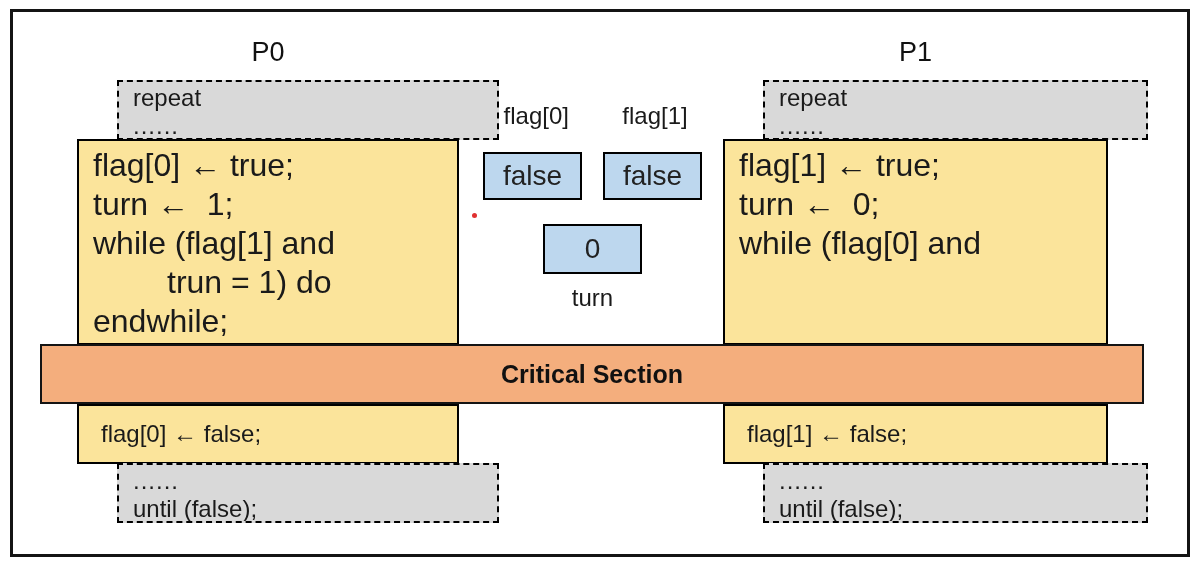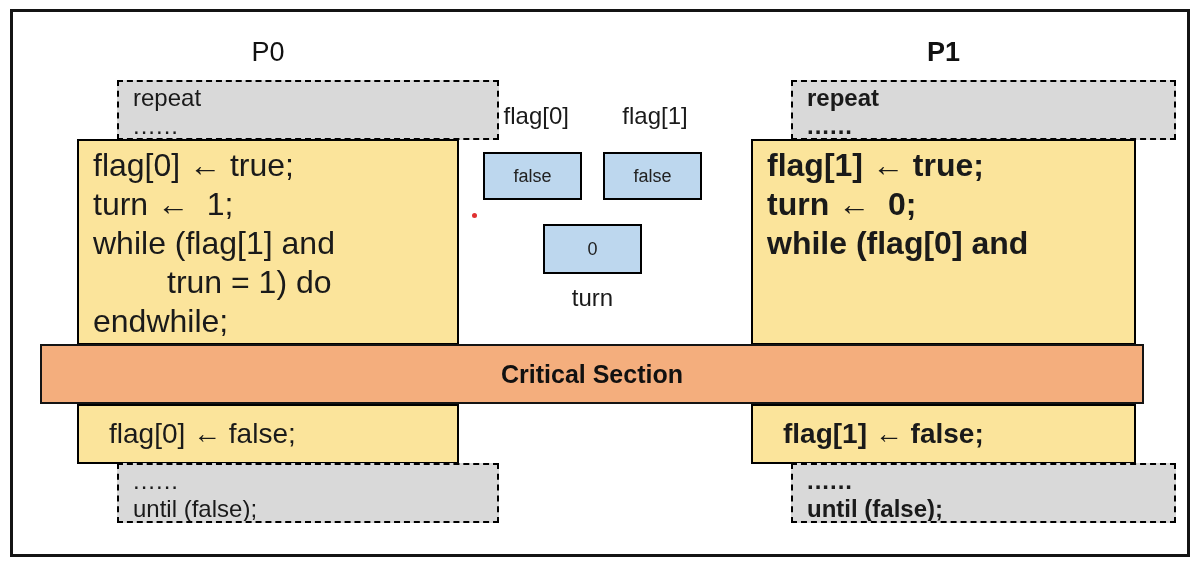--- a/index.html
+++ b/index.html
@@ -27,7 +27,7 @@
   .red-dot{left:472px;top:213px;width:5px;height:5px;border-radius:50%;background:#e03030;}
   
   .colL{left:77px;width:382px;}
-  .colR{left:751px;width:385px;font-weight:bold;}
+  .colR{left:723px;width:385px;}
   .row-top{top:80px;height:60px;}
   .row-code{top:139px;height:206px;}
   .row-release{top:404px;height:60px;}

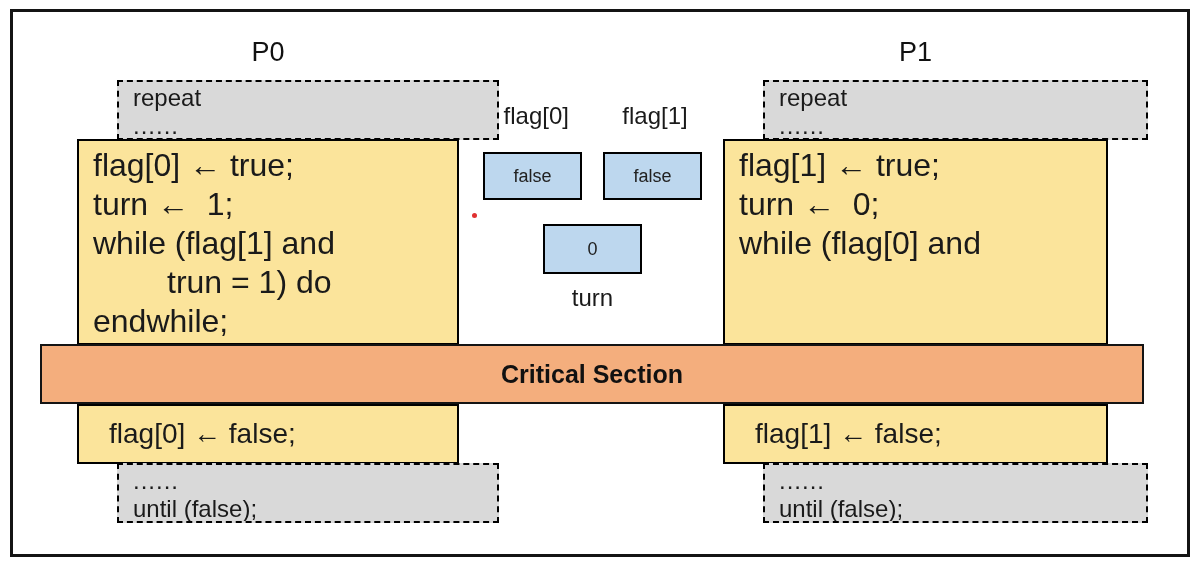--- a/index.html
+++ b/index.html
@@ -19,7 +19,7 @@
   .release{display:flex;align-items:center;padding-left:30px;font-size:28px;white-space:pre;}
   .dots{letter-spacing:1px;}
   .var-label{font-size:24px;text-align:center;height:32px;line-height:32px;}
-  .blue-box{background:#bdd7ee;border:2px solid #000;display:flex;align-items:center;justify-content:center;font-size:18px;color:#222;}
+  .blue-box{background:#bdd7ee;border:2px solid #000;display:flex;align-items:center;justify-content:center;font-size:28px;color:#222;}
   .banner{
     left:40px;top:344px;width:1104px;height:60px;background:#f4ae7d;border:2px solid #141414;
     display:flex;align-items:center;justify-content:center;font-size:25px;font-weight:bold;color:#111;z-index:5;

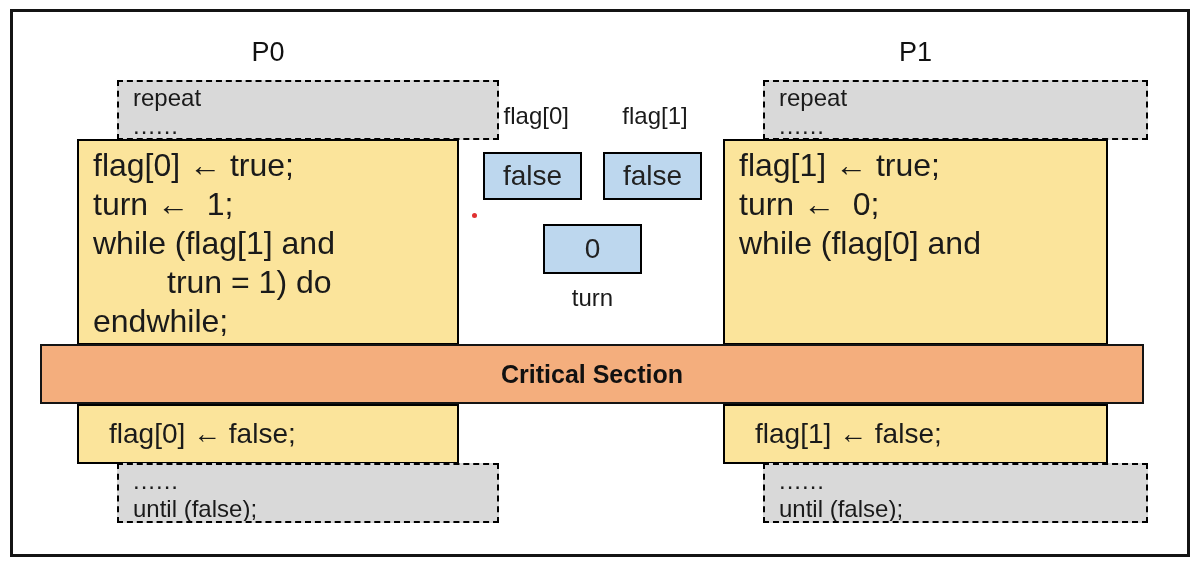--- a/index.html
+++ b/index.html
@@ -16,7 +16,7 @@
   .code-pad{padding:5px 0 0 14px;}
   .code-line{height:39px;line-height:39px;white-space:pre;font-size:32px;}
   .code-line.indent{padding-left:74px;}
-  .release{display:flex;align-items:center;padding-left:30px;font-size:28px;white-space:pre;}
+  .release{display:flex;align-items:center;padding-left:22px;font-size:24px;white-space:pre;}
   .dots{letter-spacing:1px;}
   .var-label{font-size:24px;text-align:center;height:32px;line-height:32px;}
   .blue-box{background:#bdd7ee;border:2px solid #000;display:flex;align-items:center;justify-content:center;font-size:28px;color:#222;}

